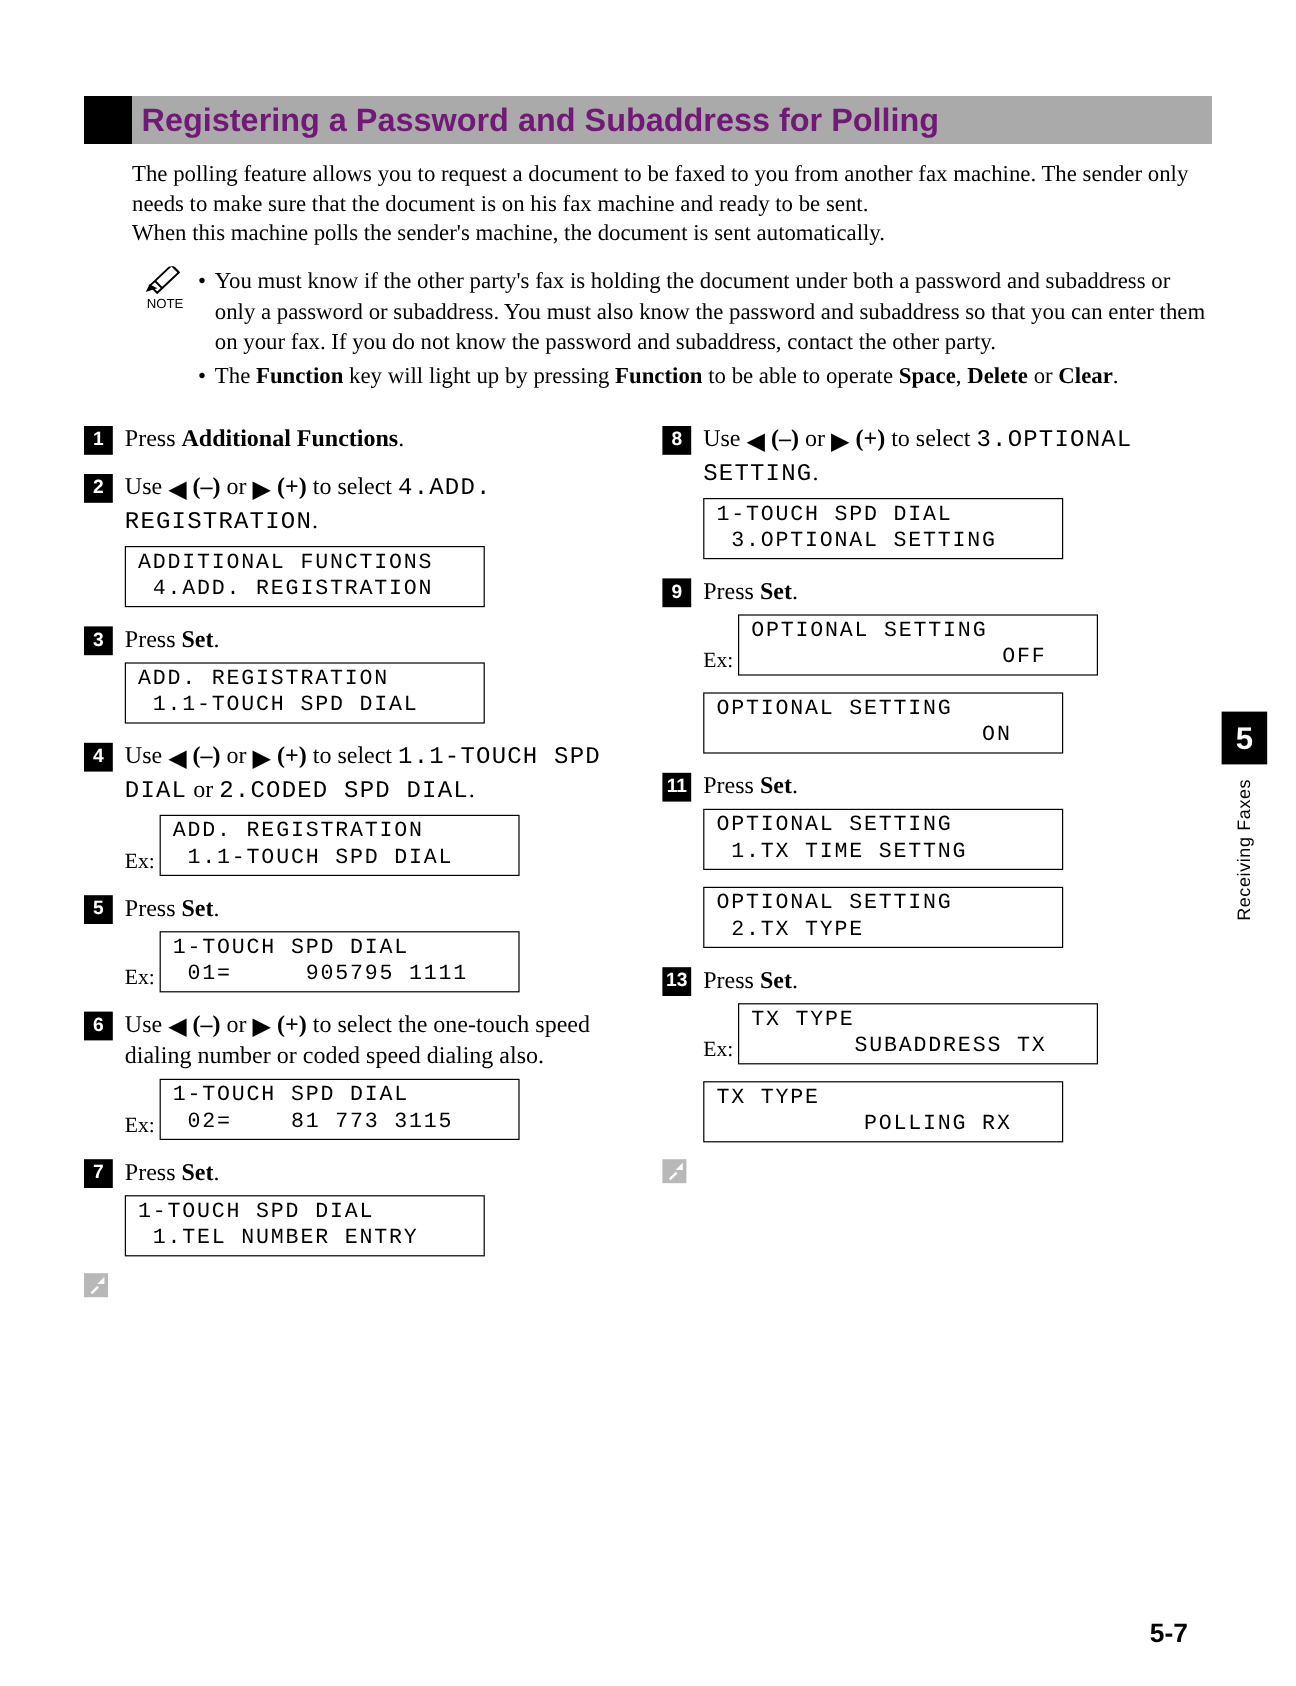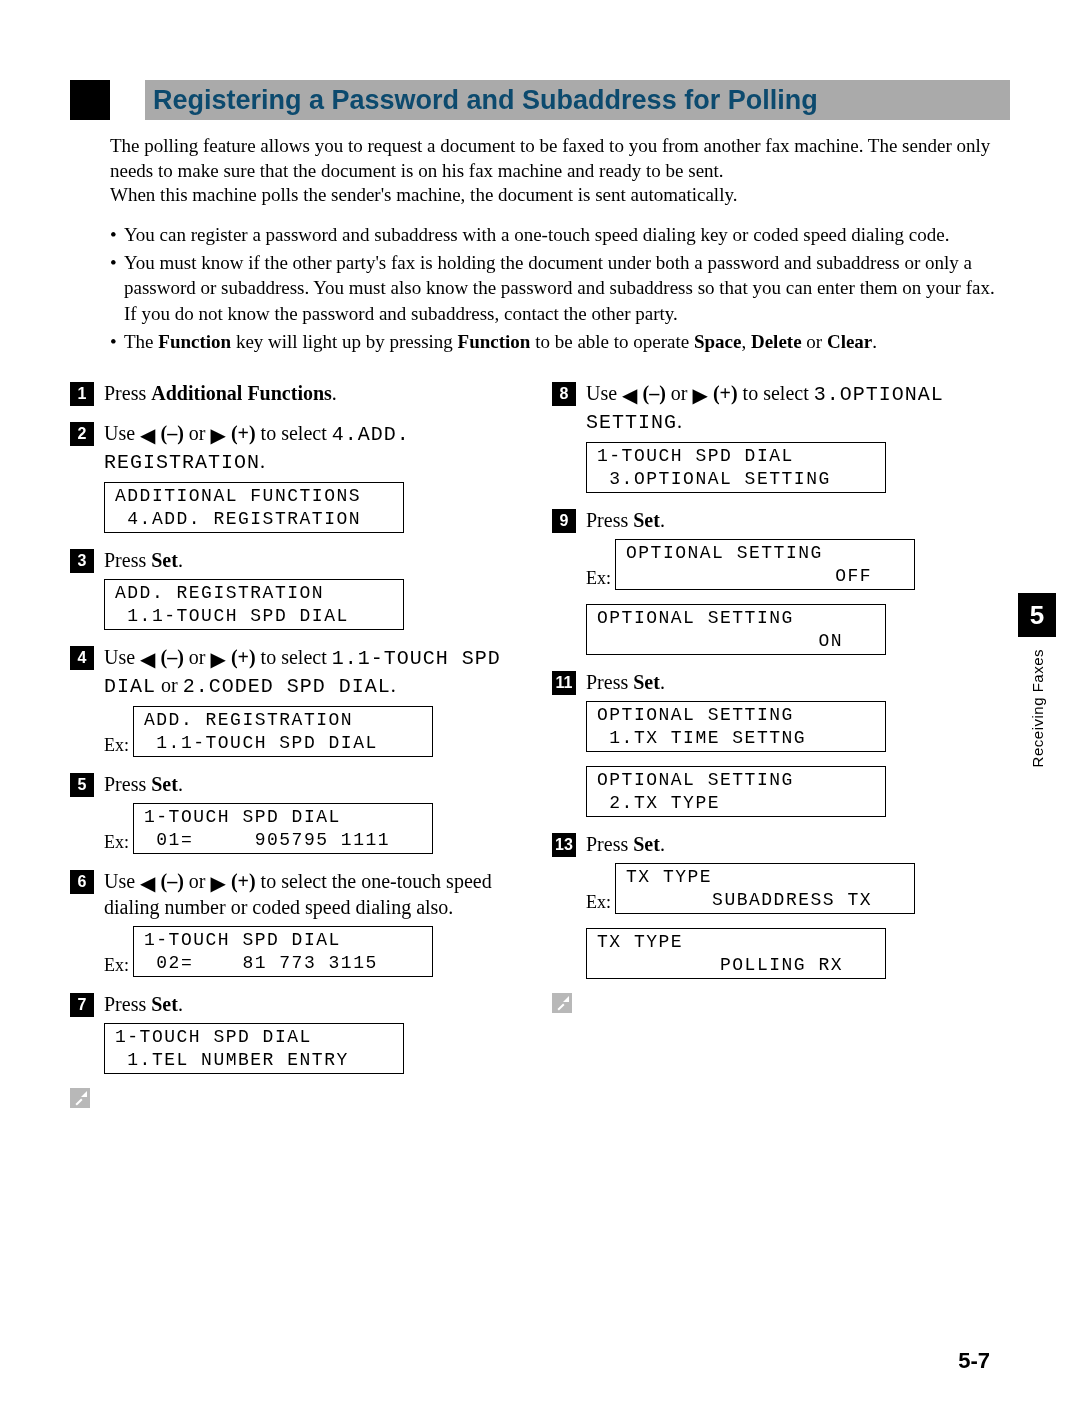--- a/index.html
+++ b/index.html
@@ -11,9 +11,9 @@
   
   .heading-bar{display:flex;align-items:stretch;height:40px;}
   .heading-bar .sq{width:40px;background:#000;}
-  .heading-bar .title{flex:1;background:#aaa;color:#0c4a6e;
+  .heading-bar .title{flex:1;background:#aaa;color:#701a75;
       font:700 27px/40px Arial,Helvetica,sans-serif;padding-left:8px;
-      letter-spacing:0;margin-left:35px;}
+      letter-spacing:0;}
   
   .intro{margin:14px 0 14px 40px;font-size:19px;line-height:1.3;}
   

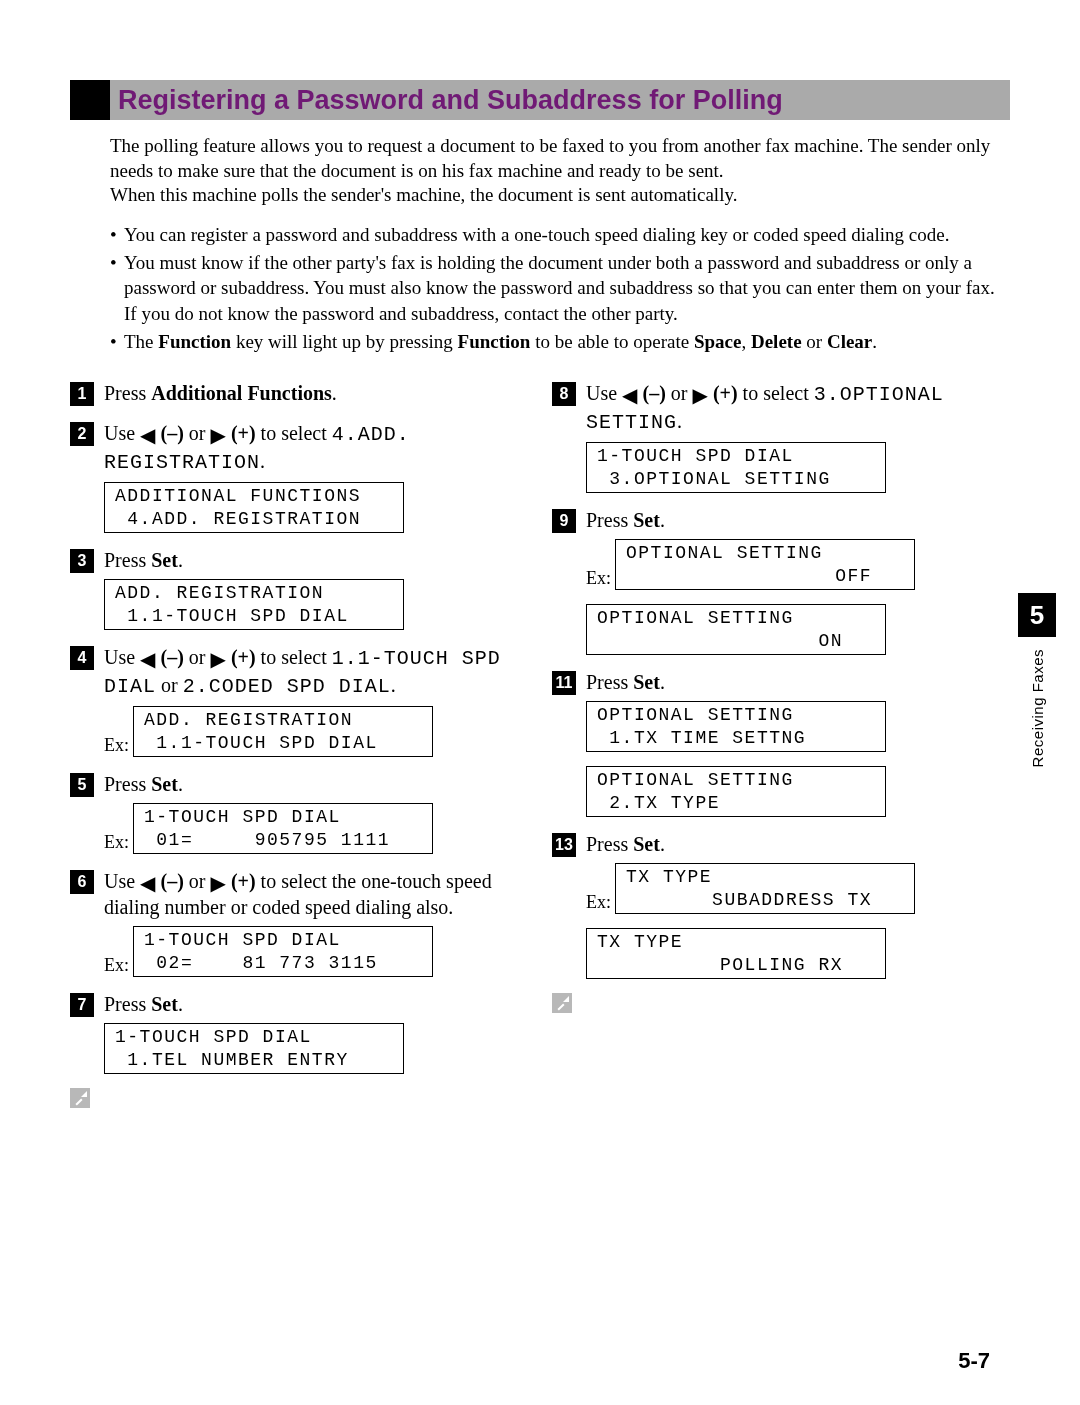--- a/index.html
+++ b/index.html
@@ -74,7 +74,6 @@
 
 <div class="note-wrap">
   <ul class="note-list">
-    <li>You can register a password and subaddress with a one-touch speed dialing key or coded speed dialing code.</li>
     <li>You must know if the other party's fax is holding the document under both a password and subaddress or only a password or subaddress. You must also know the password and subaddress so that you can enter them on your fax. If you do not know the password and subaddress, contact the other party.</li>
     <li>
       <span>The </span><span class="b">Function</span><span> key will light up by pressing </span><span class="b">Function</span><span> to be able to operate </span><span class="b">Space</span><span>, </span><span class="b">Delete</span><span> or </span><span class="b">Clear</span><span>.</span>

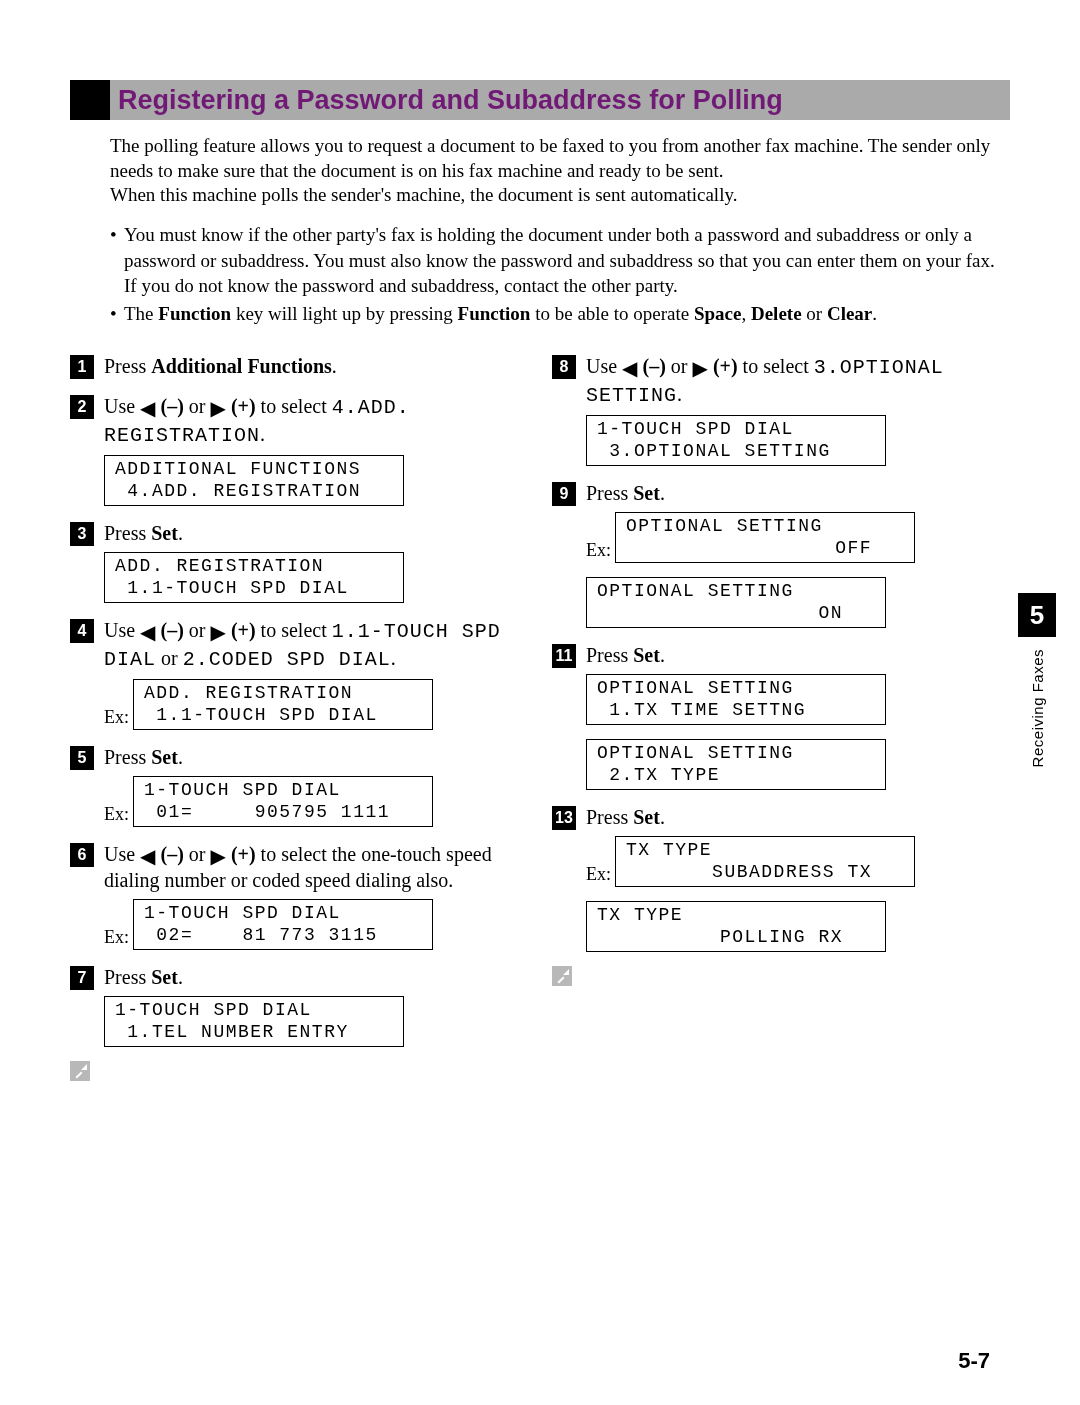--- a/index.html
+++ b/index.html
@@ -73,6 +73,17 @@
 When this machine polls the sender's machine, the document is sent automatically.</div>
 
 <div class="note-wrap">
+  <div class="note-icon">
+    <svg width="34" height="24" viewBox="0 0 34 24">
+      <g fill="none" stroke="#000" stroke-width="1.6">
+        <path d="M4 20 L22 3 L28 9 L10 26 Z" transform="translate(0,-4)"></path>
+        <path d="M4 20 L2 24 L8 22 Z" fill="#000" transform="translate(0,-4)"></path>
+        <path d="M22 3 L28 9" transform="translate(0,-4)"></path>
+        <path d="M8 16 L14 22" transform="translate(0,-4)"></path>
+      </g>
+    </svg>
+    <span>NOTE</span>
+  </div>
   <ul class="note-list">
     <li>You must know if the other party's fax is holding the document under both a password and subaddress or only a password or subaddress. You must also know the password and subaddress so that you can enter them on your fax. If you do not know the password and subaddress, contact the other party.</li>
     <li>

